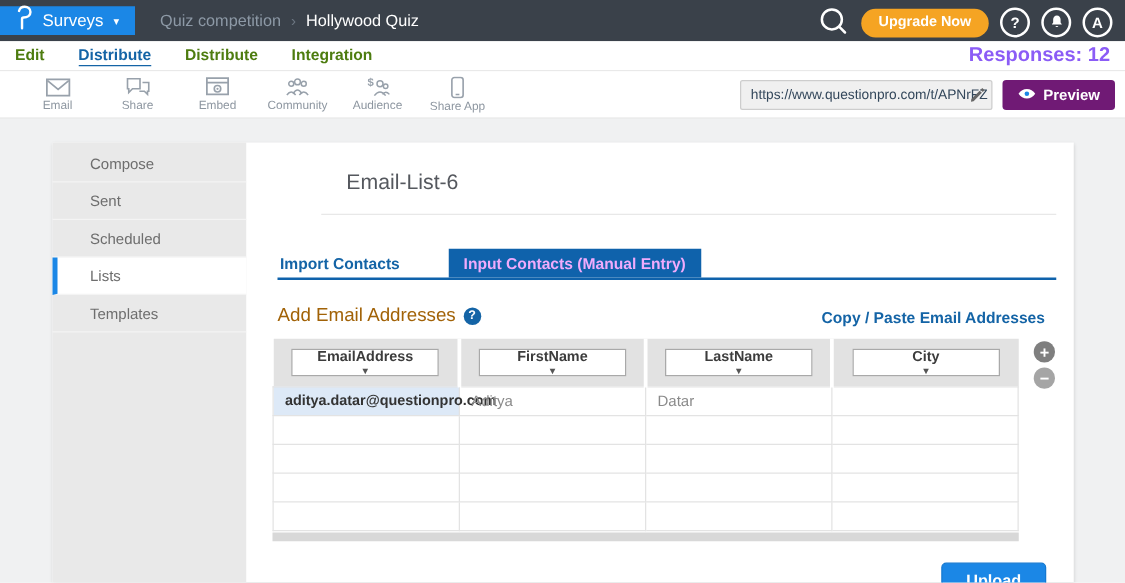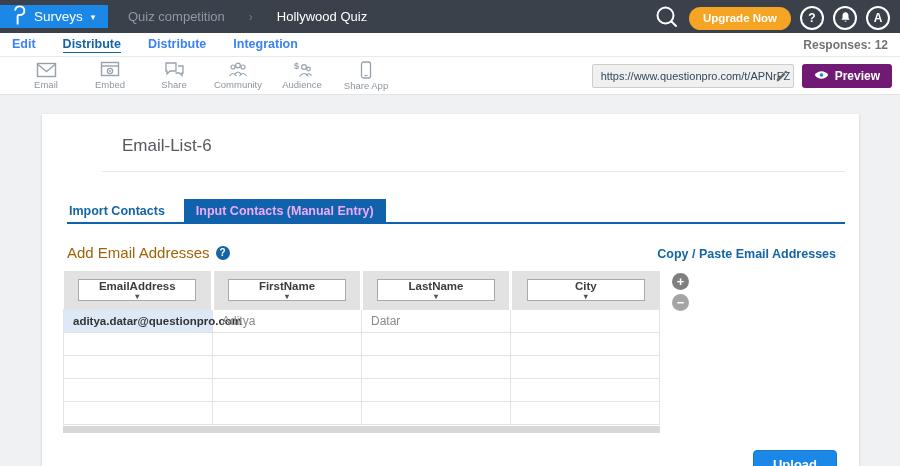--- a/index.html
+++ b/index.html
@@ -12,7 +12,7 @@
     padding-left:12px; gap:7px; color:#fff; }
   .brand-label { font-size:13.5px; color:#fff; }
   .brand-caret { font-size:9px; color:#fff; margin-left:1px; }
-  .breadcrumb { display:flex; align-items:flex-end; gap:24px; margin-left:20px; font-size:13px; }
+  .breadcrumb { display:flex; align-items:flex-end; gap:8px; margin-left:20px; font-size:13px; }
   .crumb-parent { color:#8d99a6; }
   .crumb-sep { color:#6c7682; font-size:12px; }
   .crumb-current { color:#ffffff; }

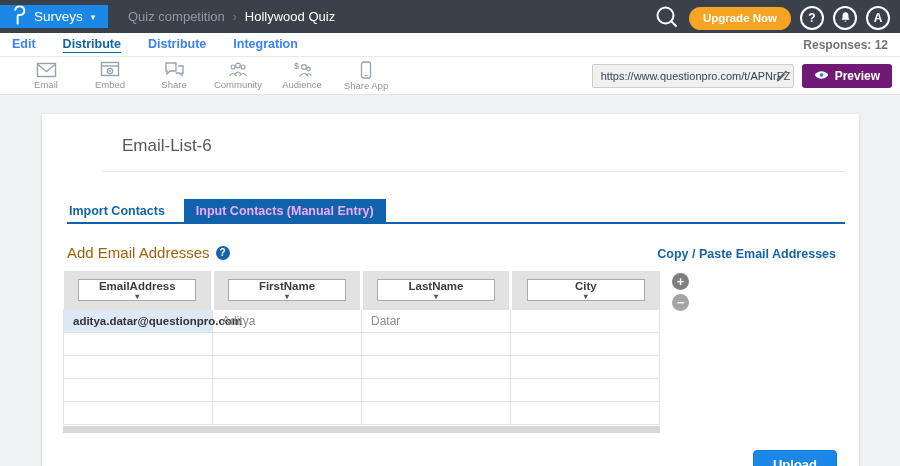--- a/index.html
+++ b/index.html
@@ -28,7 +28,7 @@
   
   .subnav { height:24px; background:#fff; display:flex; align-items:center; padding:0 12px;
     border-bottom:1px solid #e9e9e9; }
-  .subnav-item { font-size:12.5px; font-weight:bold; color:#3b82f6; margin-right:27px;
+  .subnav-item { font-size:12.5px; font-weight:bold; color:#4d7c0f; margin-right:27px;
     cursor:pointer; text-decoration:none; padding-bottom:1px; }
   .subnav-item.active { color:#1464a6; border-bottom:1px solid #1464a6; }
   .responses { margin-left:auto; font-size:12px; font-weight:bold; color:#737373; }

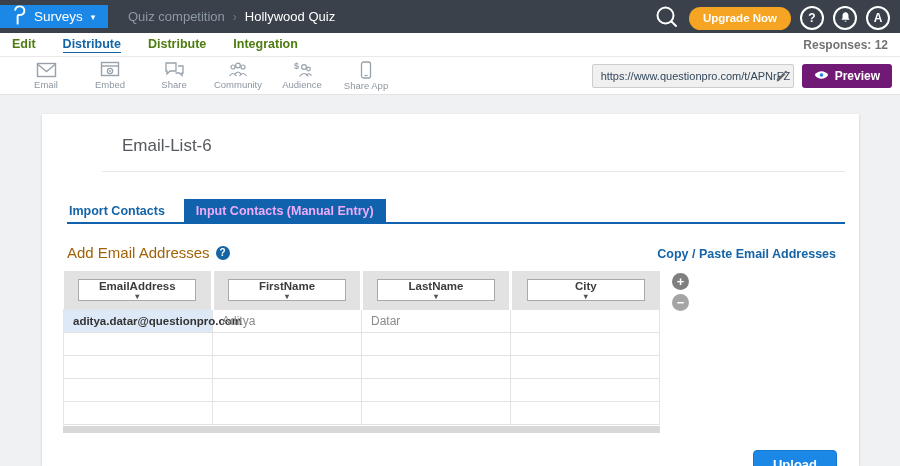--- a/index.html
+++ b/index.html
@@ -31,7 +31,7 @@
   .subnav-item { font-size:12.5px; font-weight:bold; color:#4d7c0f; margin-right:27px;
     cursor:pointer; text-decoration:none; padding-bottom:1px; }
   .subnav-item.active { color:#1464a6; border-bottom:1px solid #1464a6; }
-  .responses { margin-left:auto; font-size:12px; font-weight:bold; color:#737373; }
+  .responses { margin-left:auto; font-size:16px; font-weight:bold; color:#8b5cf6; }
 
   
   .toolbar { height:38px; background:#fff; border-bottom:1px solid #e3e3e3;

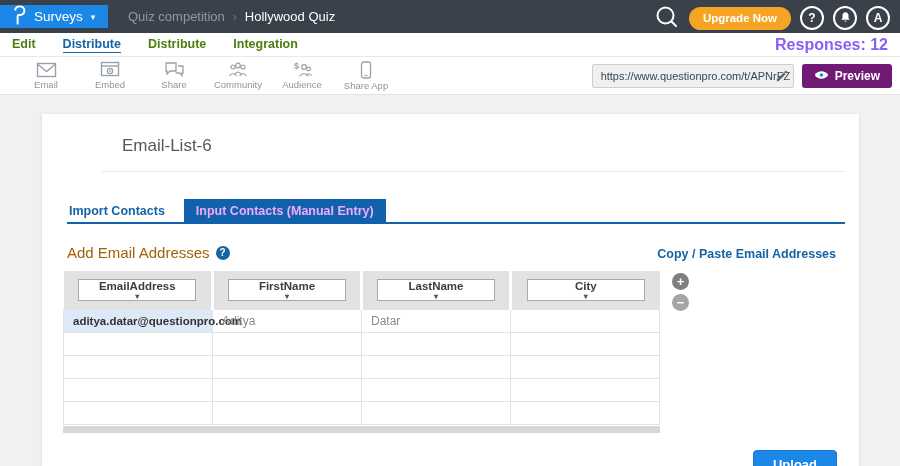--- a/index.html
+++ b/index.html
@@ -164,6 +164,15 @@
   </div>
   <div class="tool-item">
     <span>
+      <svg width="21" height="17" viewBox="0 0 21 17">
+        <path d="M2 2 h10 v8 h-6 l-3 3 v-3 h-1 Z" stroke="#98a1ab" stroke-width="1.3" fill="none"></path>
+        <path d="M14 5 h5 v7 h-1 v2.5 l-2.5 -2.5 h-4" stroke="#98a1ab" stroke-width="1.3" fill="none"></path>
+      </svg>
+    </span>
+    <span class="tool-label">Share</span>
+  </div>
+  <div class="tool-item">
+    <span>
       <svg width="20" height="17" viewBox="0 0 20 17">
         <rect x="1.5" y="1.5" width="17" height="13" stroke="#98a1ab" stroke-width="1.4" fill="none"></rect>
         <line x1="1.5" y1="5" x2="18.5" y2="5" stroke="#98a1ab" stroke-width="1.4"></line>
@@ -172,15 +181,6 @@
       </svg>
     </span>
     <span class="tool-label">Embed</span>
-  </div>
-  <div class="tool-item">
-    <span>
-      <svg width="21" height="17" viewBox="0 0 21 17">
-        <path d="M2 2 h10 v8 h-6 l-3 3 v-3 h-1 Z" stroke="#98a1ab" stroke-width="1.3" fill="none"></path>
-        <path d="M14 5 h5 v7 h-1 v2.5 l-2.5 -2.5 h-4" stroke="#98a1ab" stroke-width="1.3" fill="none"></path>
-      </svg>
-    </span>
-    <span class="tool-label">Share</span>
   </div>
   <div class="tool-item">
     <span>

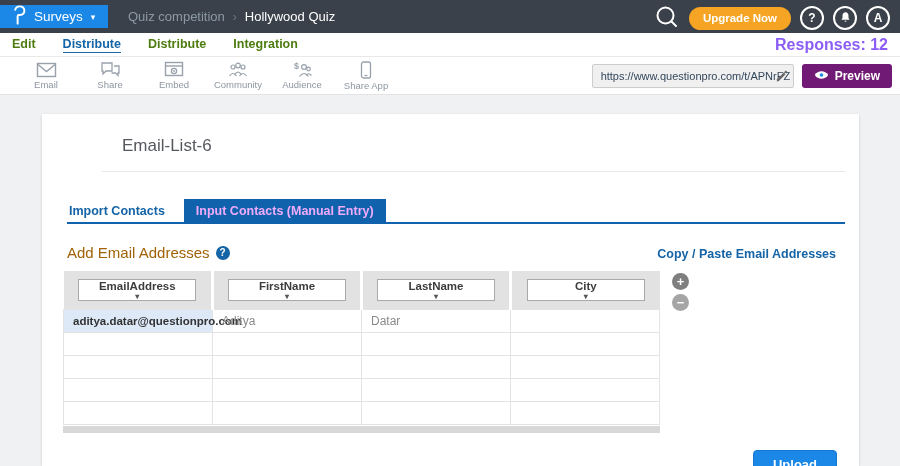--- a/index.html
+++ b/index.html
@@ -242,6 +242,13 @@
 <main class="page">
   <div class="panel">
 
+    <aside class="side">
+      <div class="side-item">Compose</div>
+      <div class="side-item">Sent</div>
+      <div class="side-item">Scheduled</div>
+      <div class="side-item active">Lists</div>
+      <div class="side-item">Templates</div>
+    </aside>
 
     <section class="content">
       <h1 class="list-title">Email-List-6</h1>

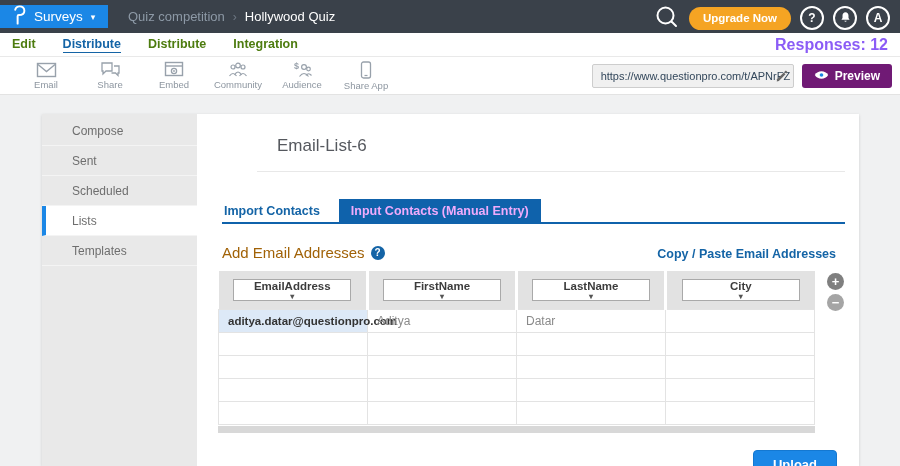--- a/index.html
+++ b/index.html
@@ -66,7 +66,7 @@
   .list-title { font-size:17px; font-weight:normal; color:#55585e; margin:22px 0 0 80px; }
   .title-divider { border-bottom:1px solid #e8e8e8; margin:15px 14px 0 60px; }
 
-  .tabs { display:flex; margin:27px 14px 0 25px; border-bottom:2px solid #0f62ab; }
+  .tabs { display:flex; margin:27px 14px 0 25px; border-bottom:2px solid #0f62ab;gap:20px; }
   .tab { font-size:12.5px; font-weight:bold; color:#1464a6; padding:5px 11px 4px 2px;
     cursor:pointer; }
   .tab.active { background:#0f62ab; color:#f0abfc; padding:5px 12px 4px 12px; margin-left:8px; }

